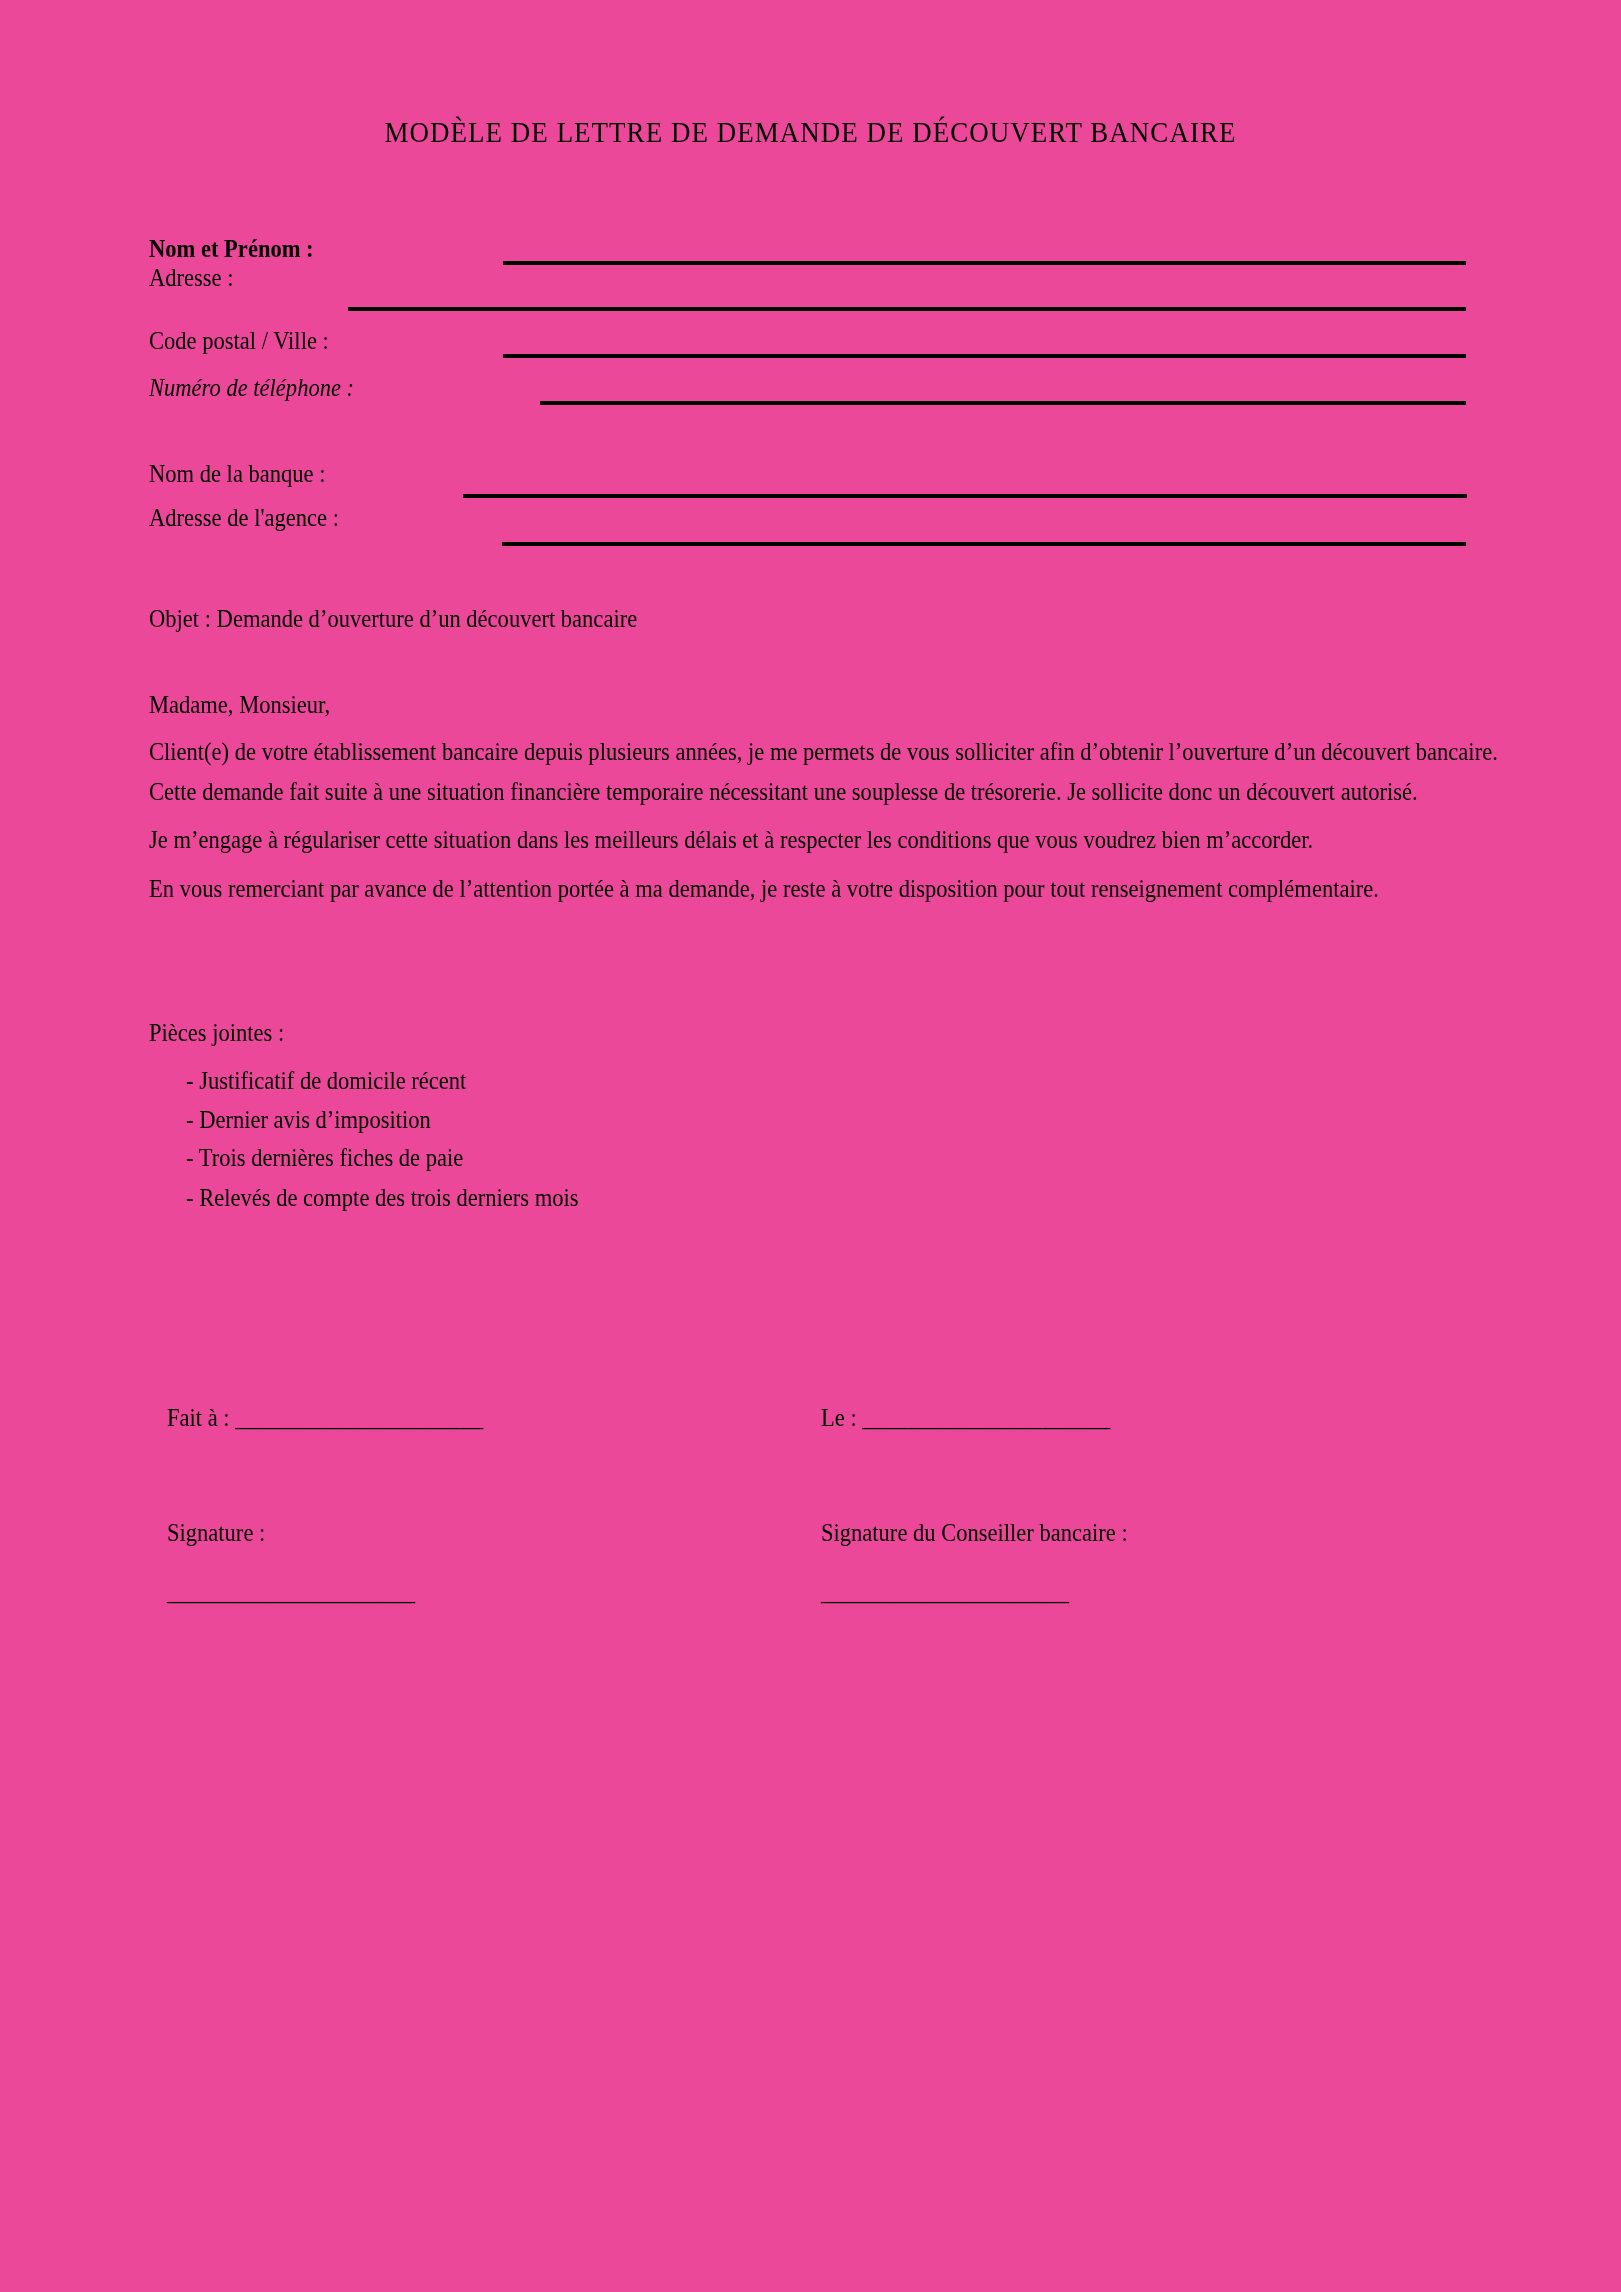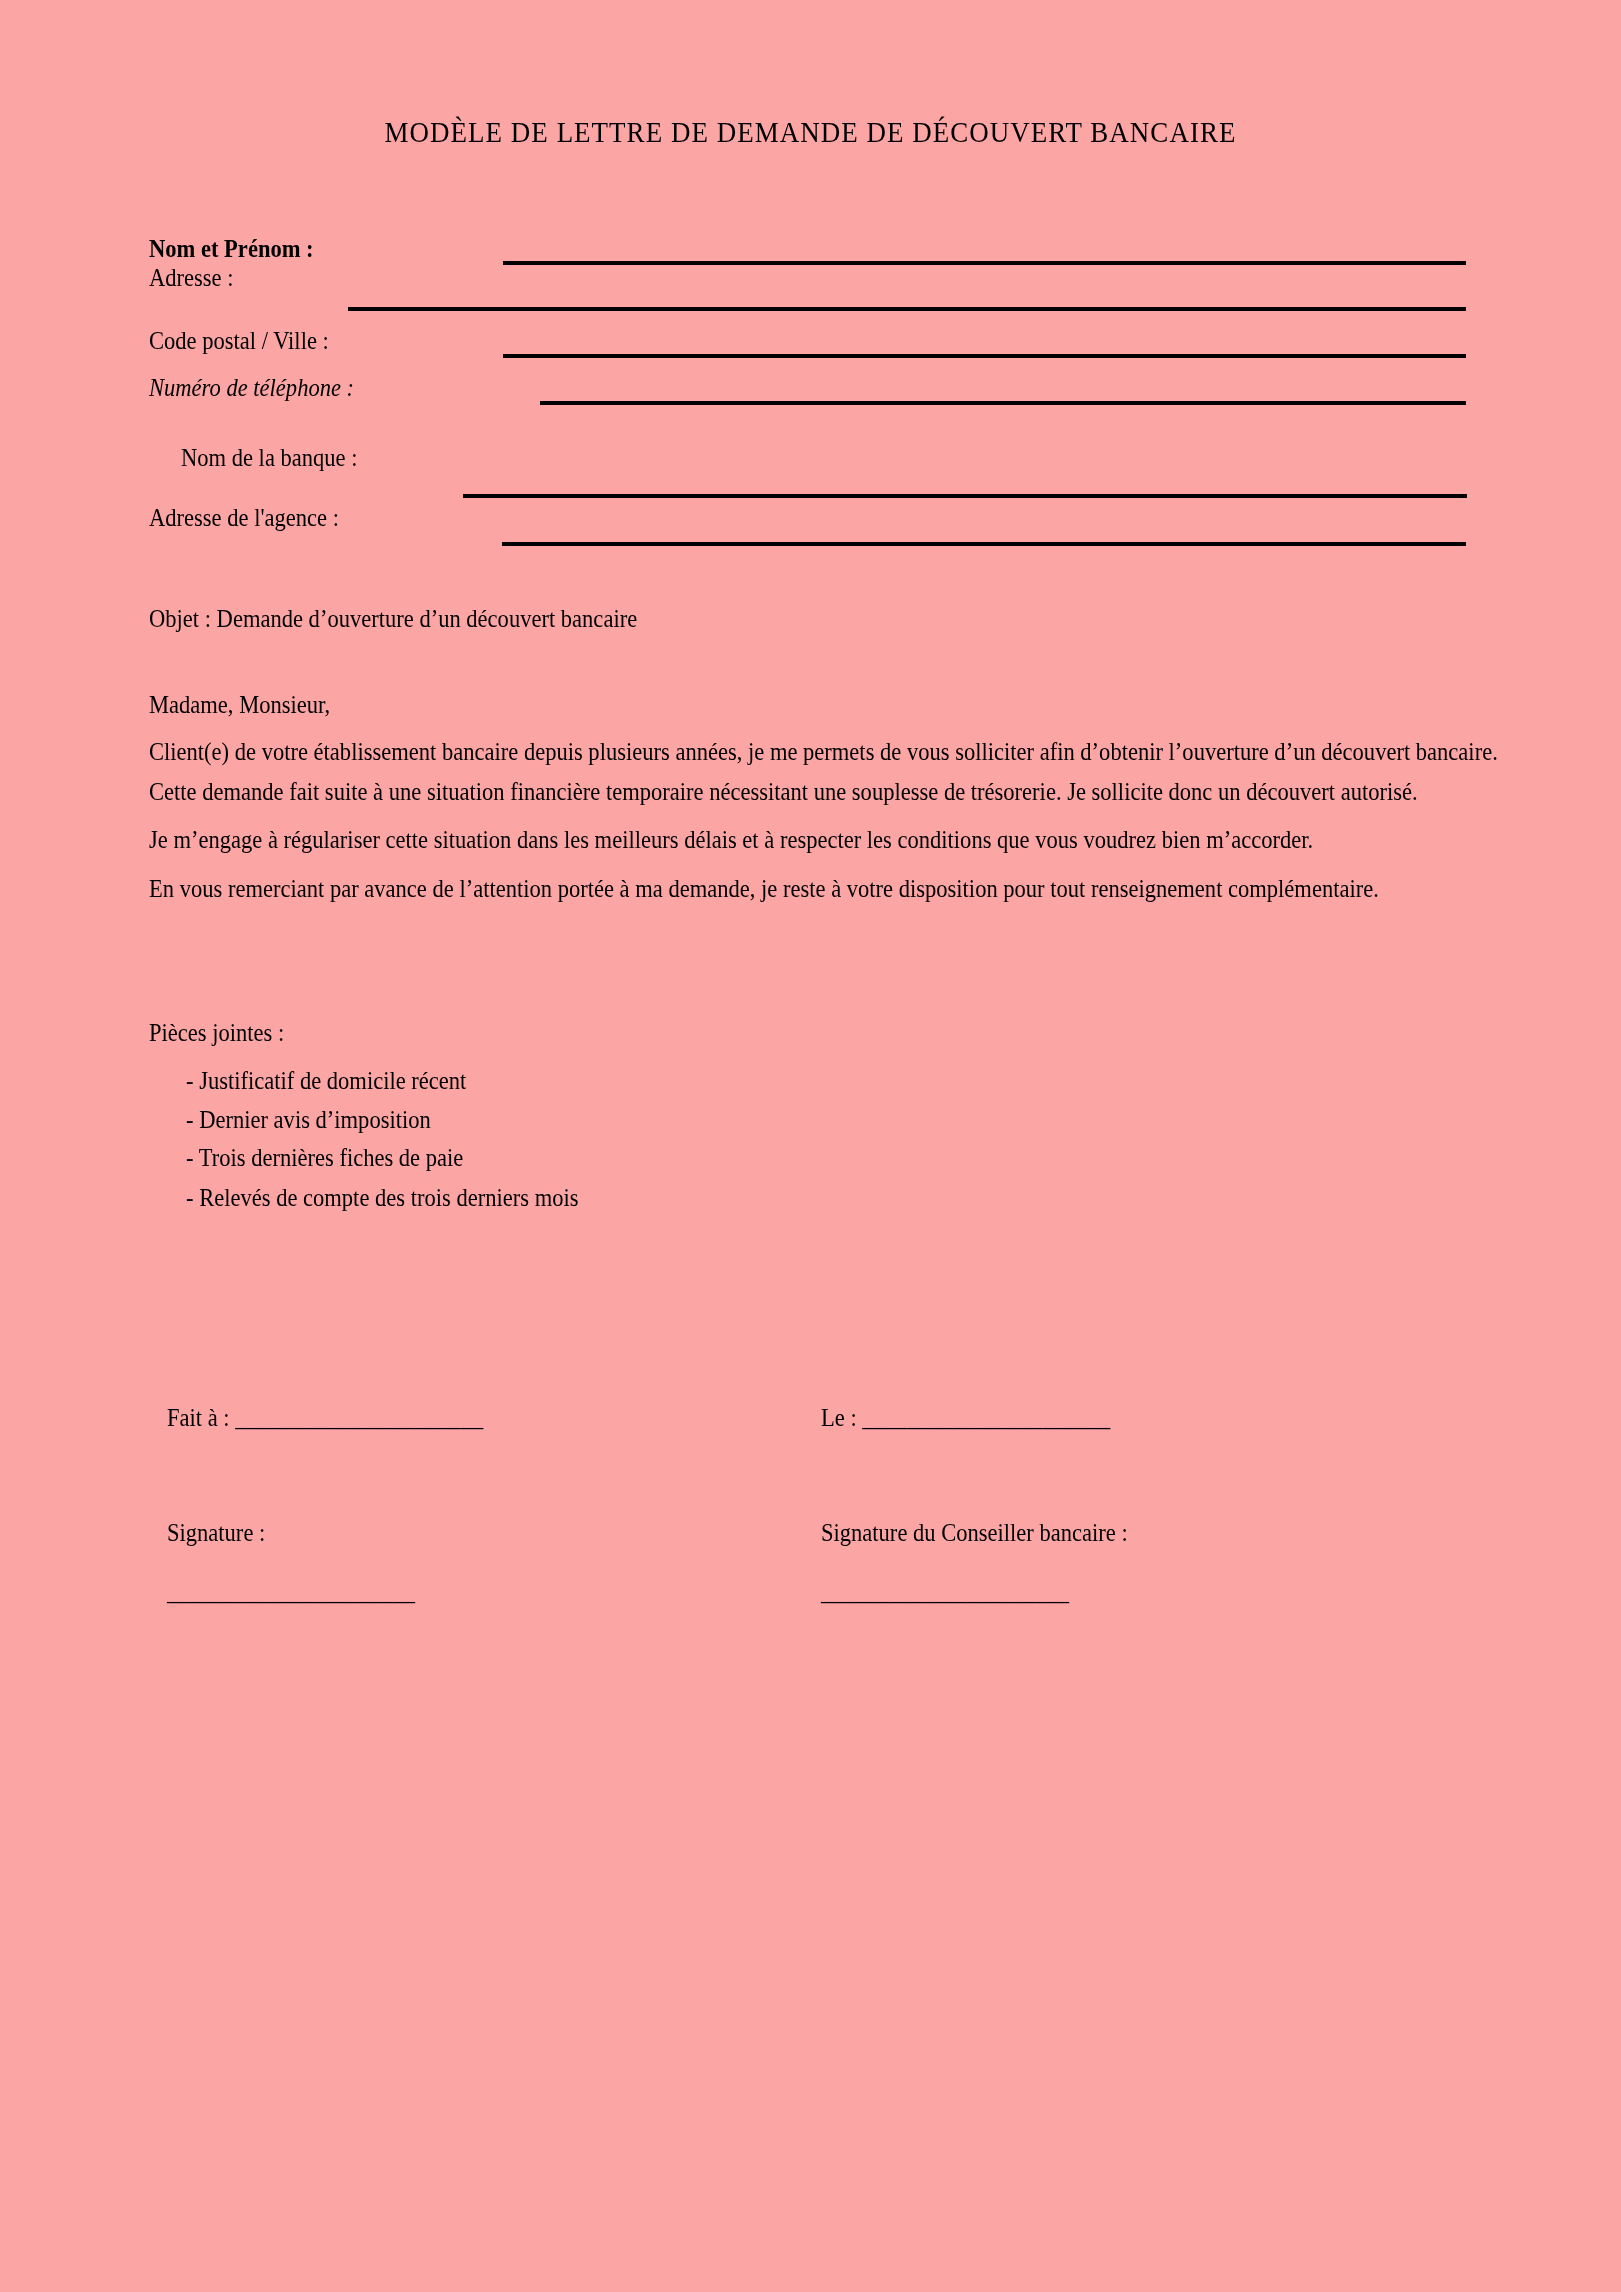--- a/index.html
+++ b/index.html
@@ -22,7 +22,7 @@
     top: 0;
     width: 1621px;
     height: 2293px;
-    background: #fca5a5;
+    background: #ec4899;
     overflow: hidden;
   }
 

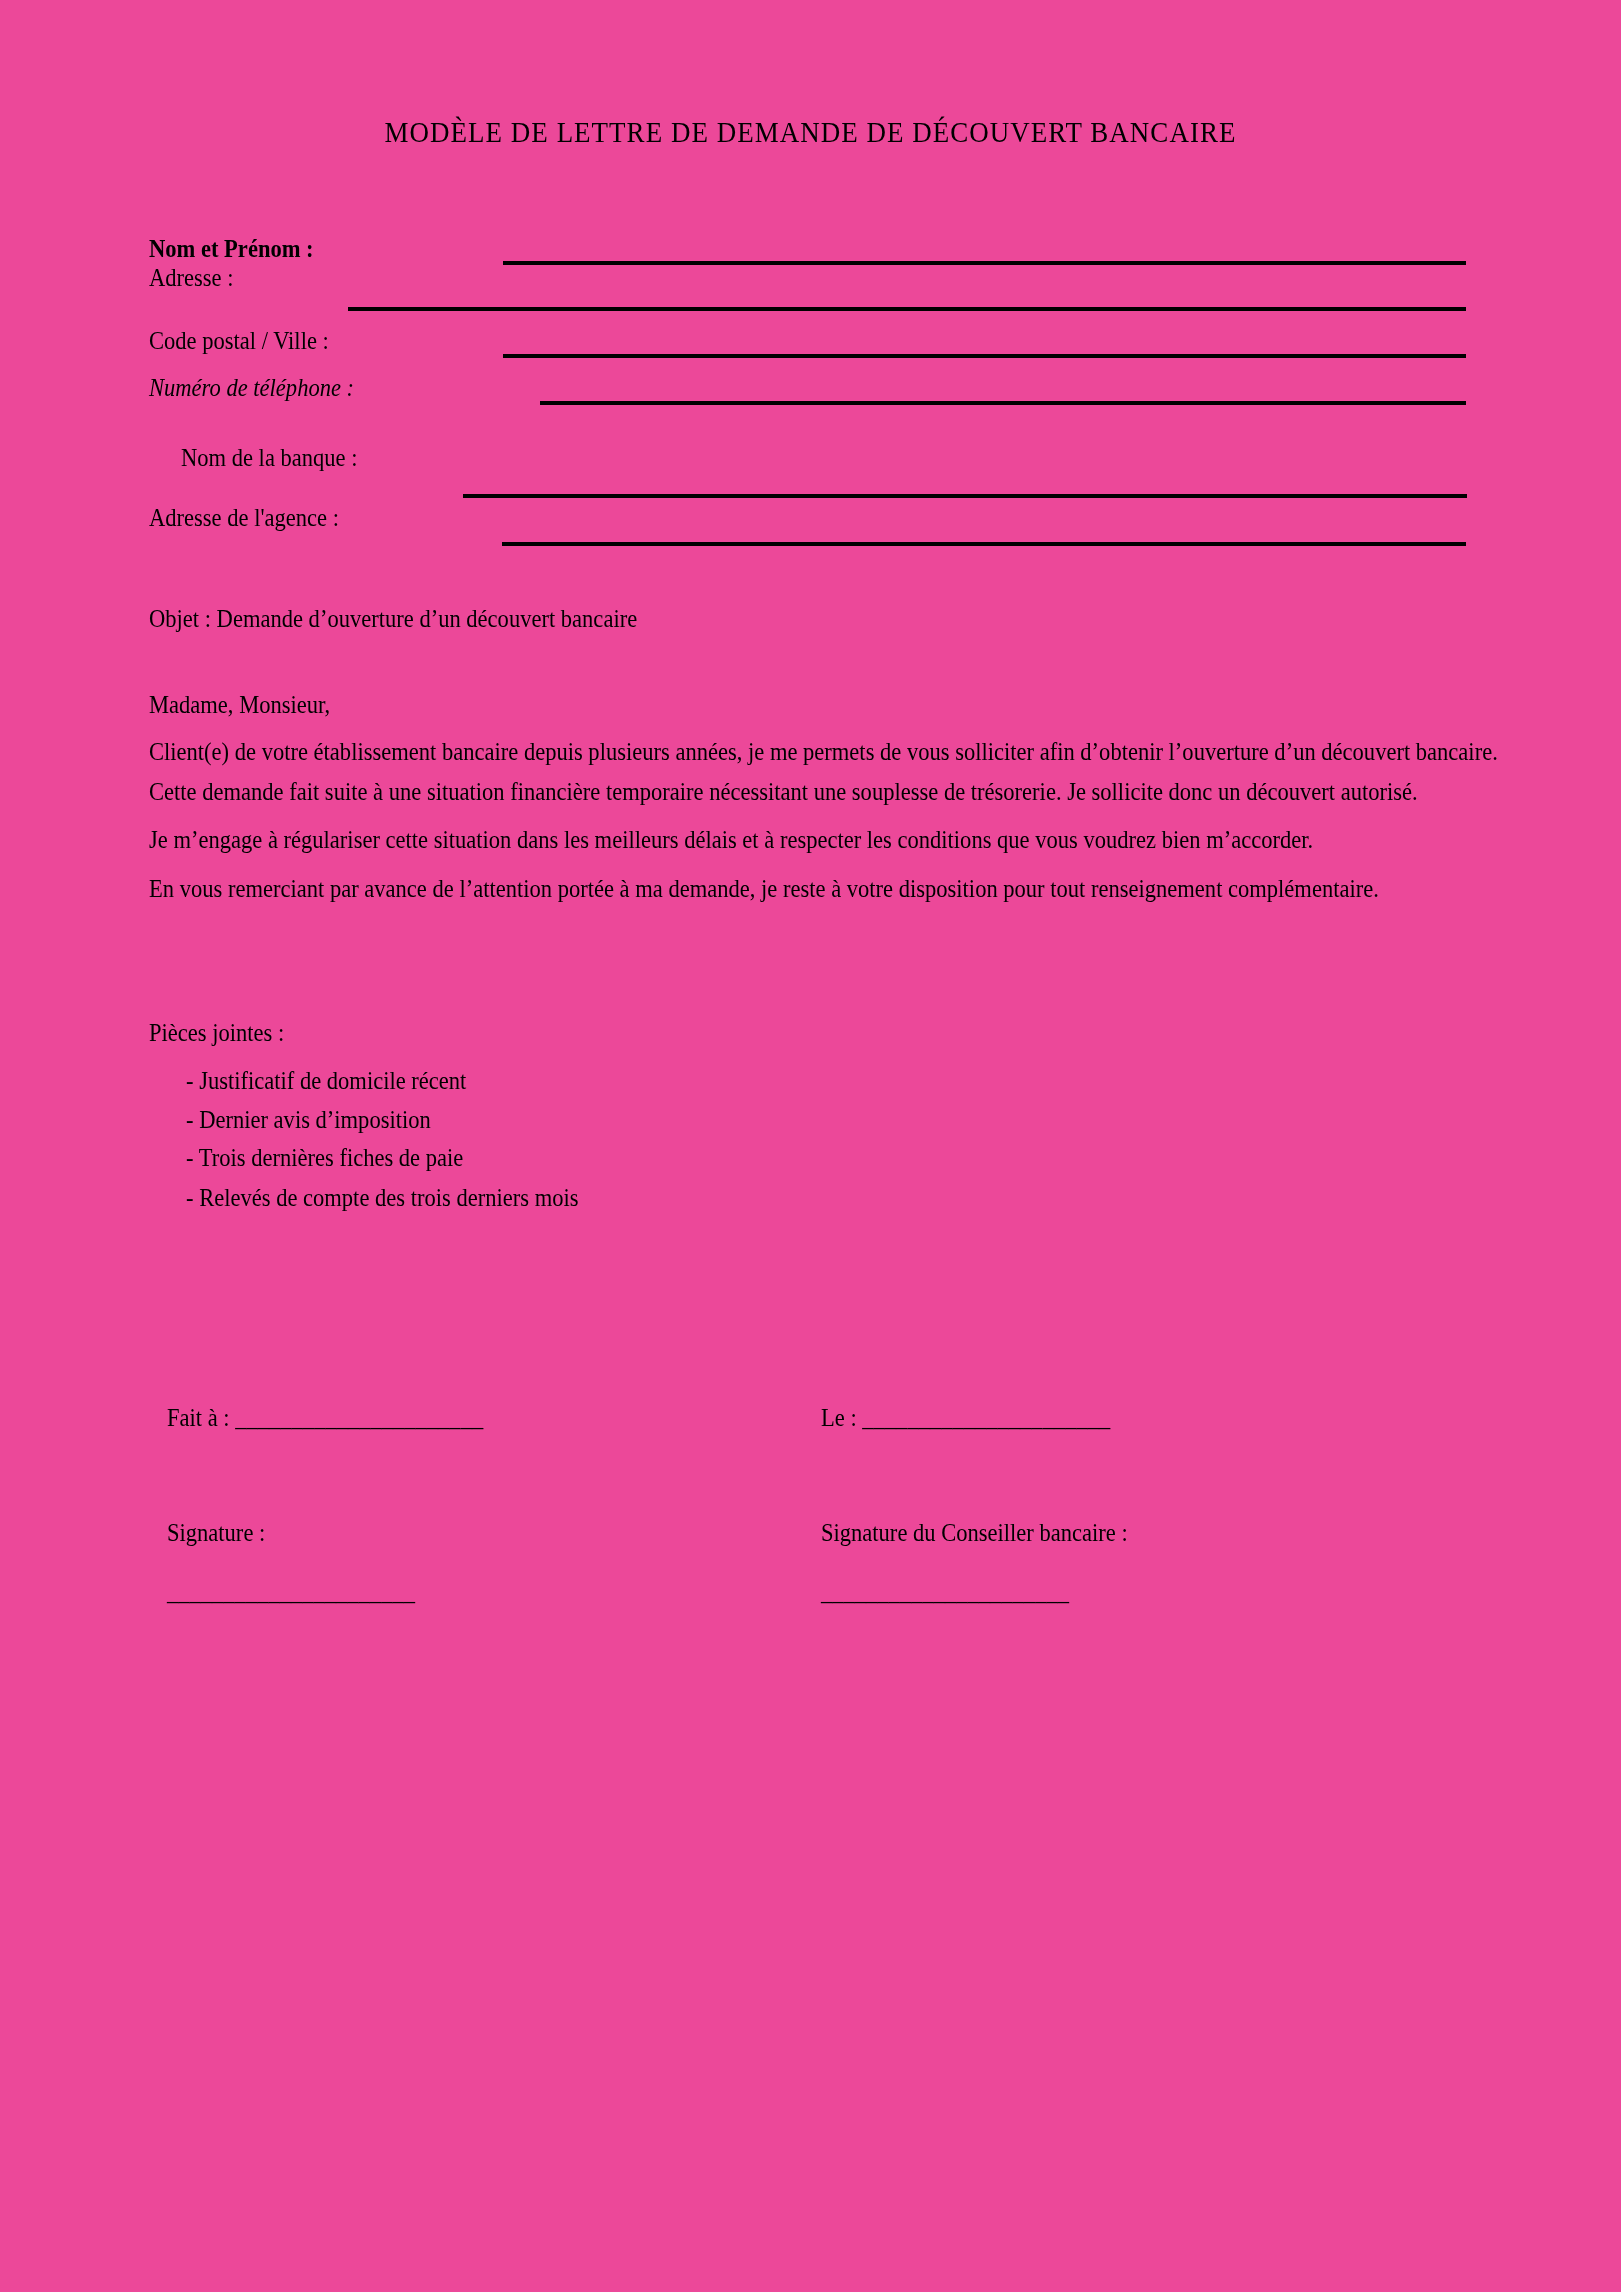--- a/index.html
+++ b/index.html
@@ -122,7 +122,7 @@
   </div>
   <div class="field-rule" style="left:540px; top:401px; width:926px;"></div>
 
-  <div class="field-row" style="top:444px;margin-left:32px;">
+  <div class="field-row" style="top:460px;">
     <span class="field-label">Nom de la banque :</span>
   </div>
   <div class="field-rule" style="left:463px; top:494px; width:1004px;"></div>

